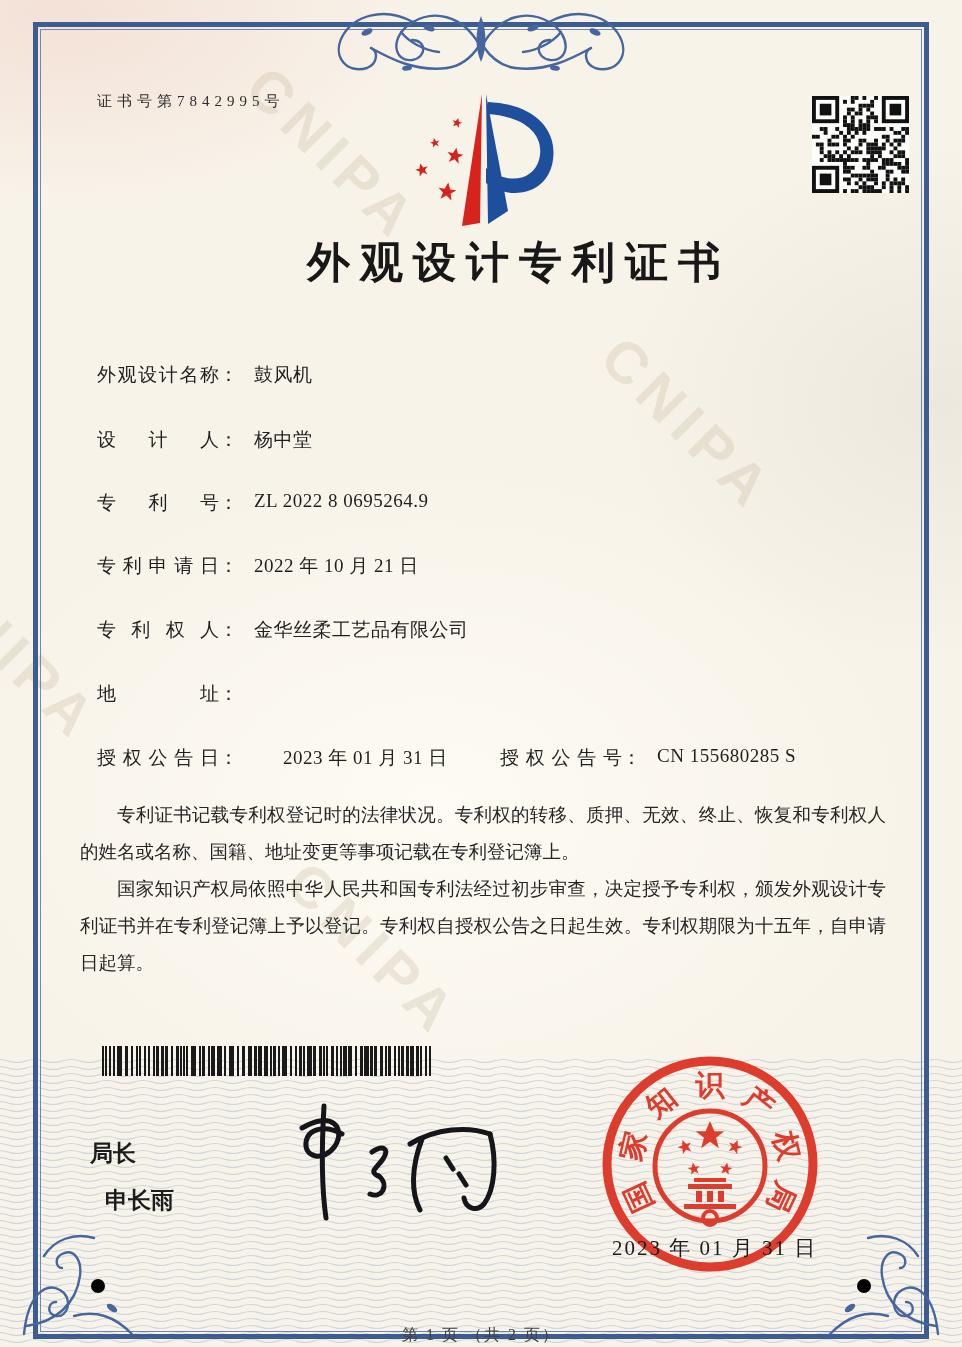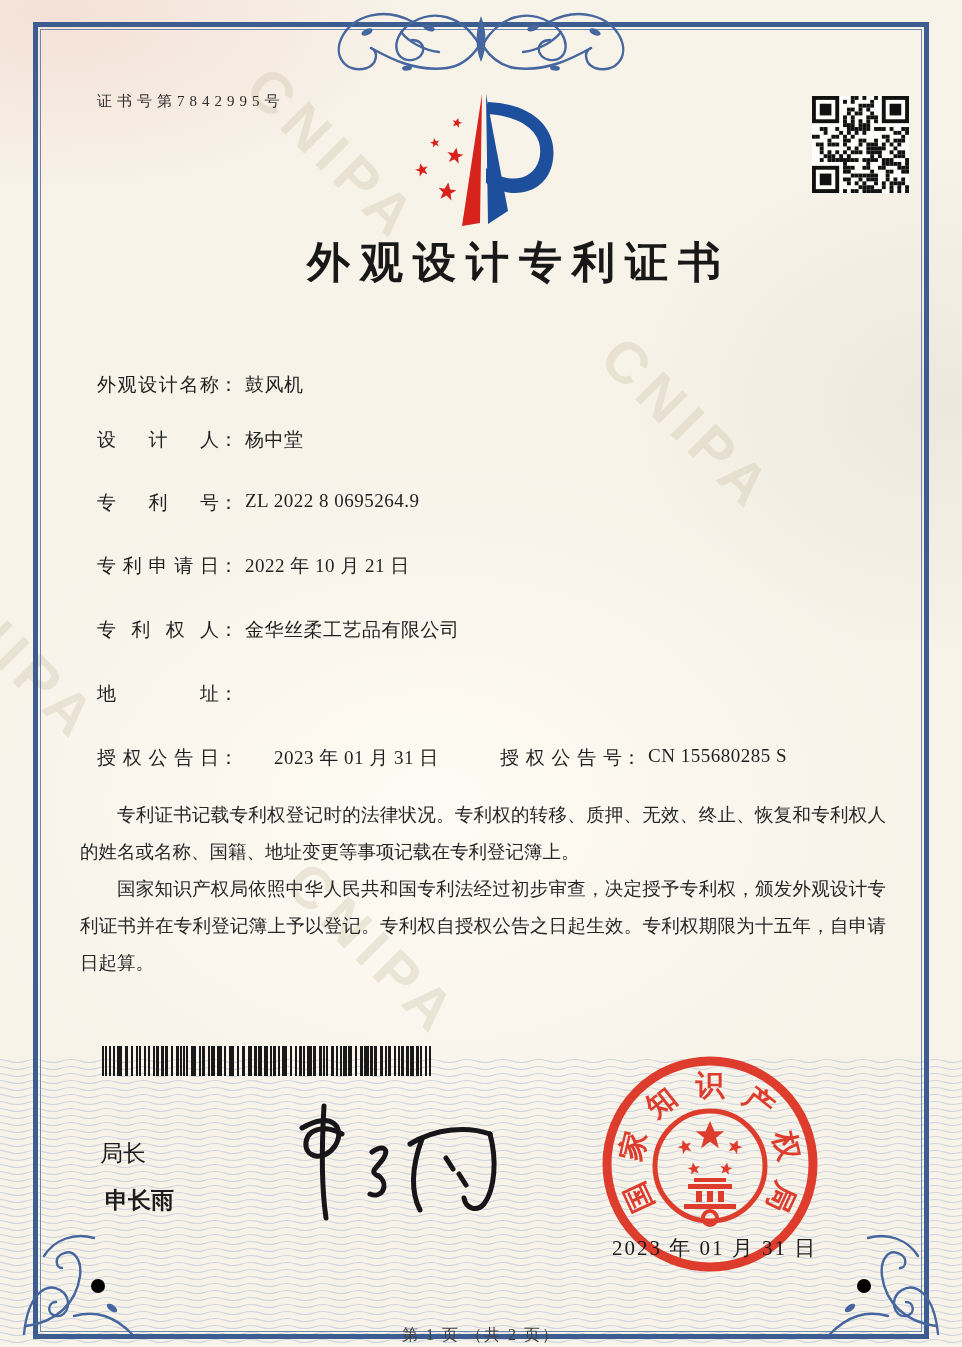--- a/index.html
+++ b/index.html
@@ -399,7 +399,7 @@
 
   <div class="title">外观设计专利证书</div>
 
-  <div class="row" style="top:372px">
+  <div class="row" style="top:362px">
     <span class="lbl">
         <span class="lbl-t">外观设计名称</span>
         <span class="colon">：</span>

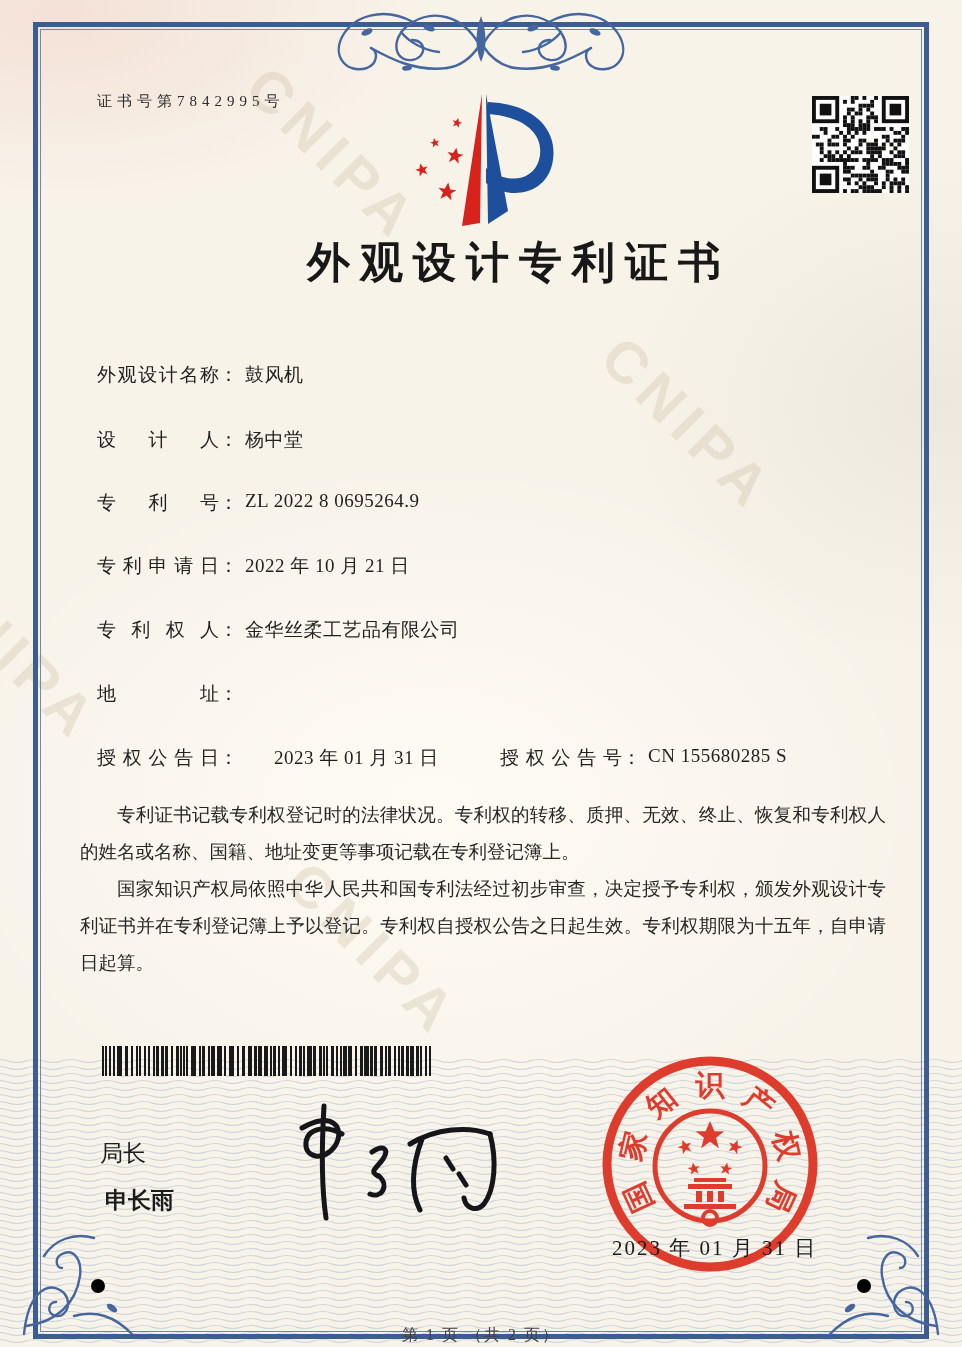--- a/index.html
+++ b/index.html
@@ -37,7 +37,7 @@
   .lbl{display:inline-flex;width:141px;flex:none;}
   .lbl-t{flex:1;text-align:justify;text-align-last:justify;}
   .colon{flex:none;}
-  .val{margin-left:7px;letter-spacing:.5px;}
+  .val{margin-left:16px;letter-spacing:.5px;}
   .val-addr{width:650px;line-height:35px;}
   .grant-right{position:absolute;left:403px;top:0;display:flex;}
   

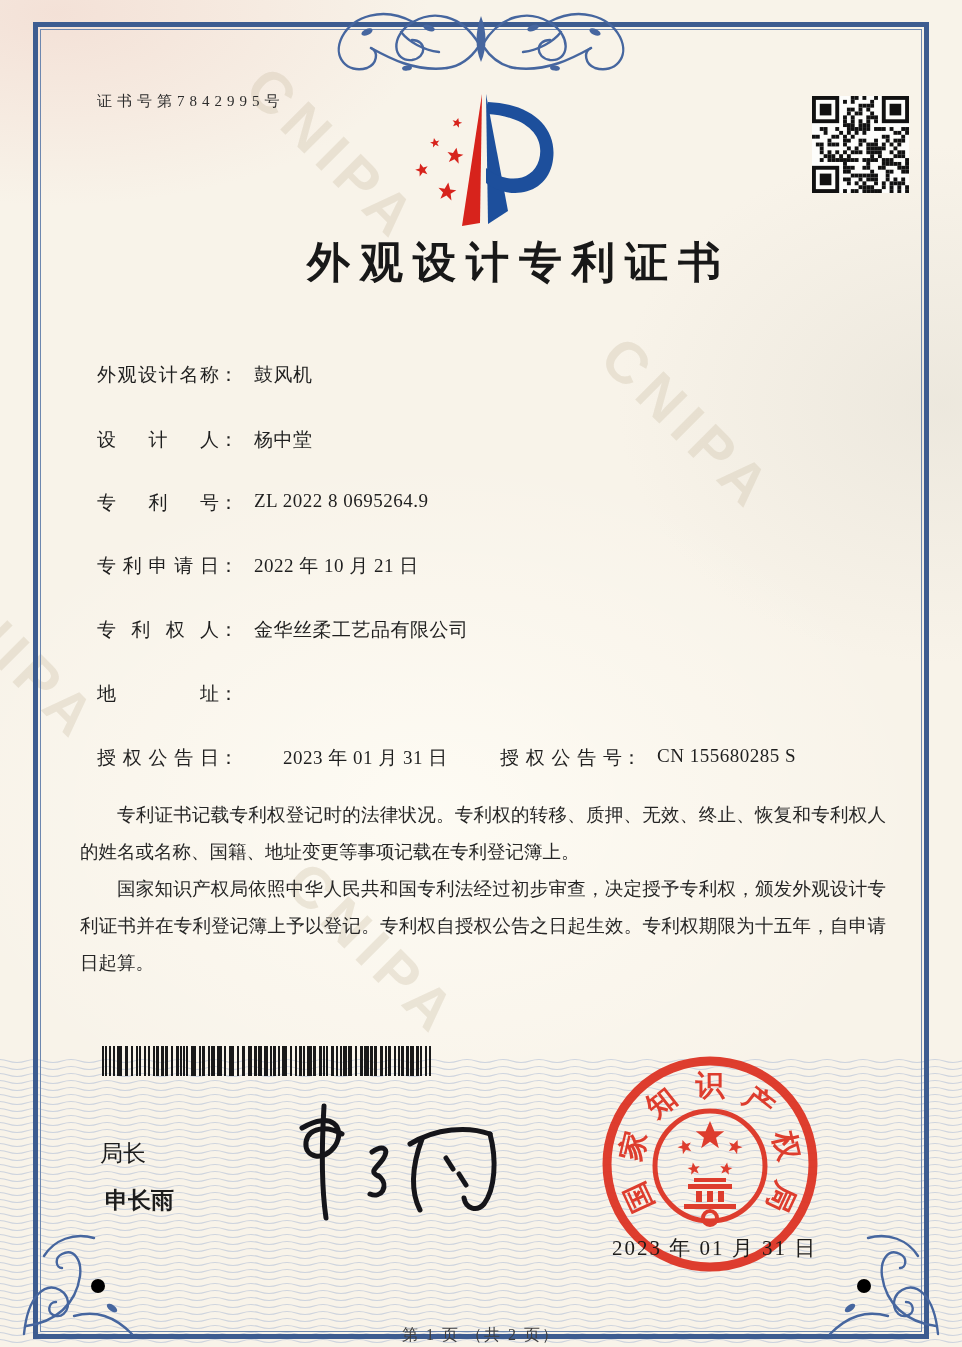--- a/index.html
+++ b/index.html
@@ -46,7 +46,7 @@
   .paras p{margin:0;text-indent:2em;}
   
   .barcode{position:absolute;left:100px;top:1046px;z-index:4;}
-  .signer-title{position:absolute;left:100px;top:1138px;z-index:4;font-family:"Liberation Sans","DejaVu Sans",sans-serif;font-weight:normal;font-size:23px;color:#1c1c1c;}
+  .signer-title{position:absolute;left:90px;top:1138px;z-index:4;font-family:"Liberation Sans","DejaVu Sans",sans-serif;font-weight:bold;font-size:23px;color:#1c1c1c;}
   .signer-name{position:absolute;left:105px;top:1185px;z-index:4;font-family:"Liberation Sans","DejaVu Sans",sans-serif;font-weight:bold;font-size:23px;color:#1c1c1c;}
   .signature{position:absolute;left:262px;top:1098px;z-index:5;}
   .signature path{fill:none;stroke:#15151a;stroke-width:5;stroke-linecap:round;stroke-linejoin:round;}

